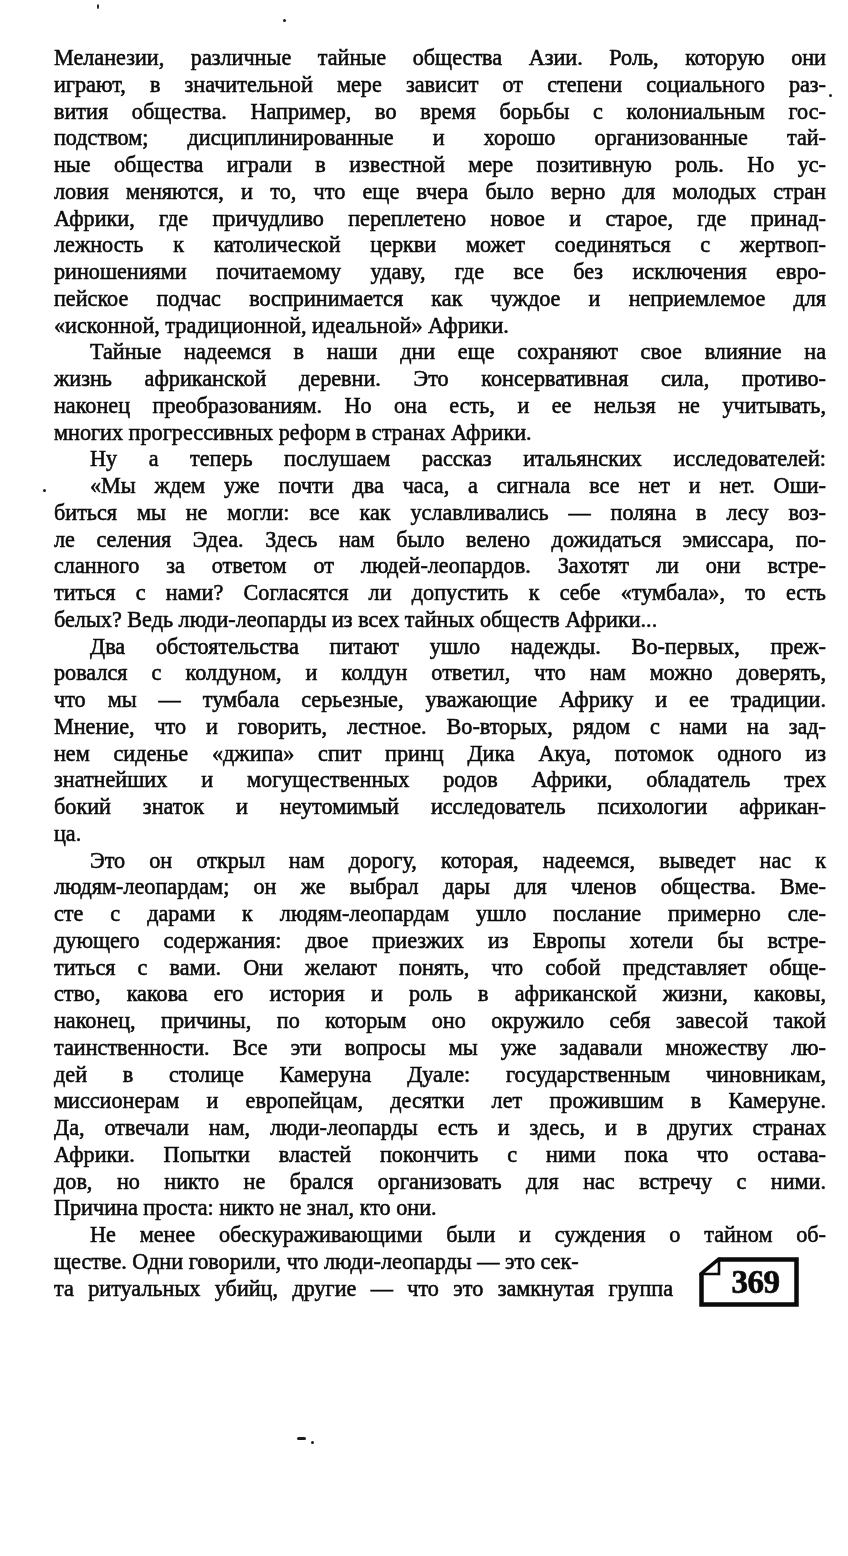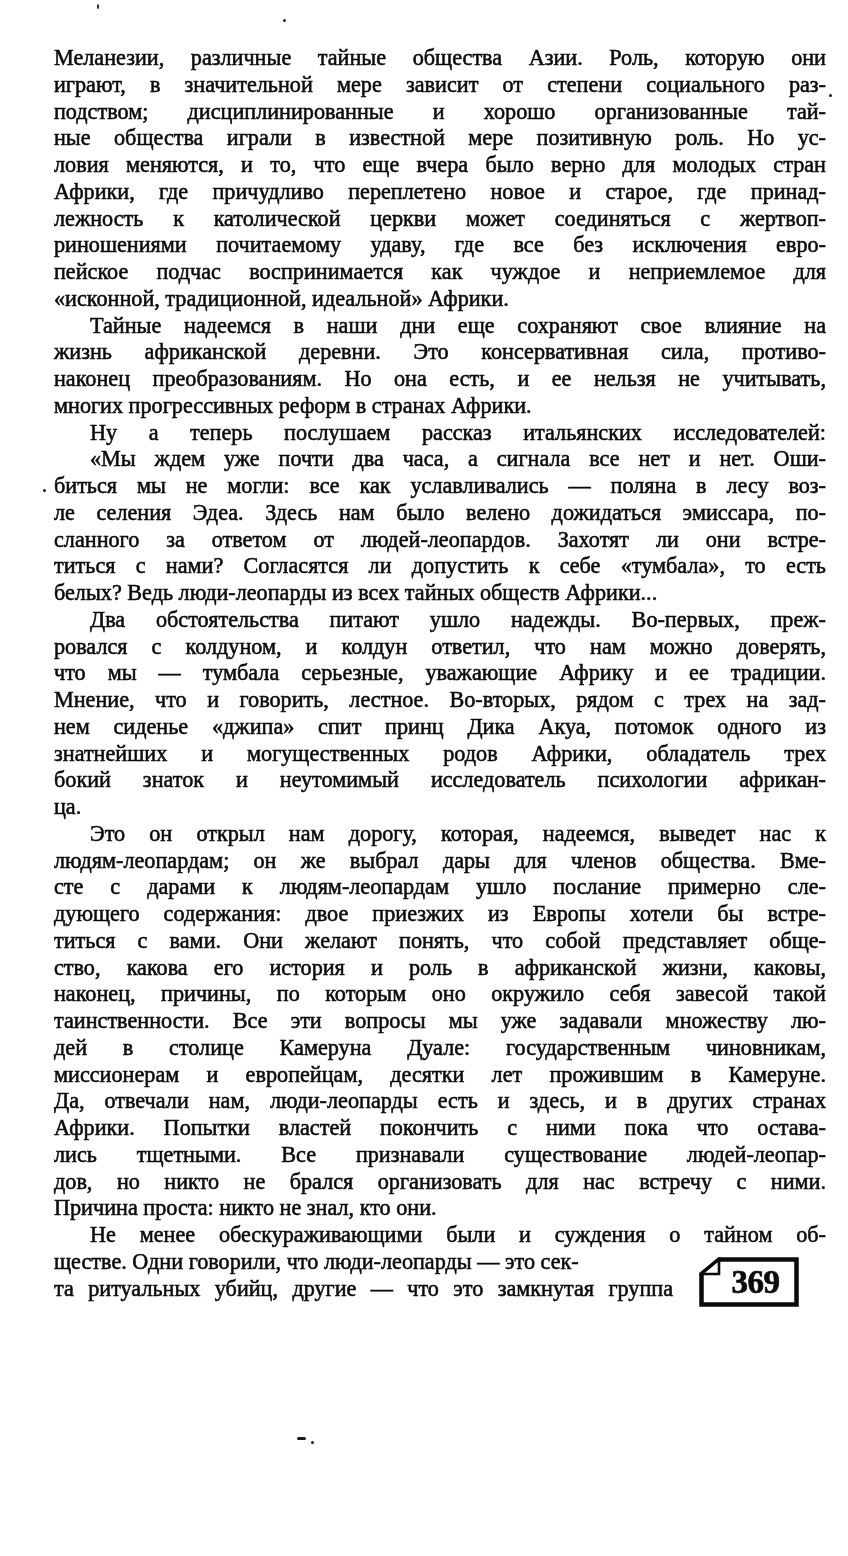--- a/index.html
+++ b/index.html
@@ -39,6 +39,7 @@
     <div class="para">
       <div class="line">Меланезии, различные тайные общества Азии. Роль, которую они</div>
       <div class="line">играют, в значительной мере зависит от степени социального раз-</div>
+      <div class="line">вития общества. Например, во время борьбы с колониальным гос-</div>
       <div class="line">подством; дисциплинированные и хорошо организованные тай-</div>
       <div class="line">ные общества играли в известной мере позитивную роль. Но ус-</div>
       <div class="line">ловия меняются, и то, что еще вчера было верно для молодых стран</div>

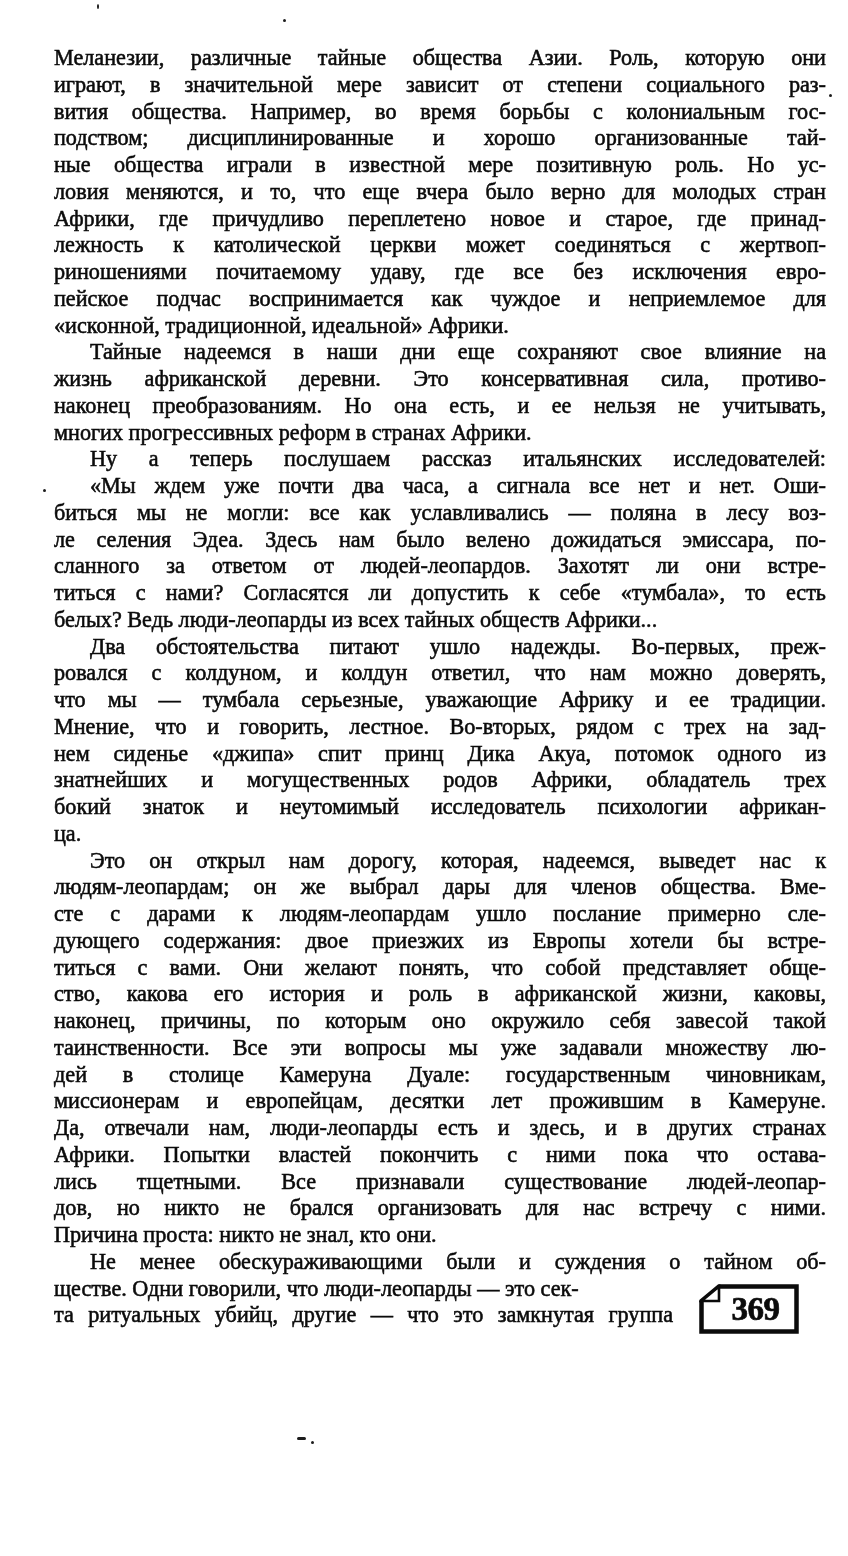--- a/index.html
+++ b/index.html
@@ -70,7 +70,7 @@
       <div class="line first">Два обстоятельства питают ушло надежды. Во-первых, преж-</div>
       <div class="line">ровался с колдуном, и колдун ответил, что нам можно доверять,</div>
       <div class="line">что мы — тумбала серьезные, уважающие Африку и ее традиции.</div>
-      <div class="line">Мнение, что и говорить, лестное. Во-вторых, рядом с трех на зад-</div>
+      <div class="line">Мнение, что и говорить, лестное. Во-вторых, рядом с нами на зад-</div>
       <div class="line">нем сиденье «джипа» спит принц Дика Акуа, потомок одного из</div>
       <div class="line">знатнейших и могущественных родов Африки, обладатель трех</div>
       <div class="line">бокий знаток и неутомимый исследователь психологии африкан-</div>

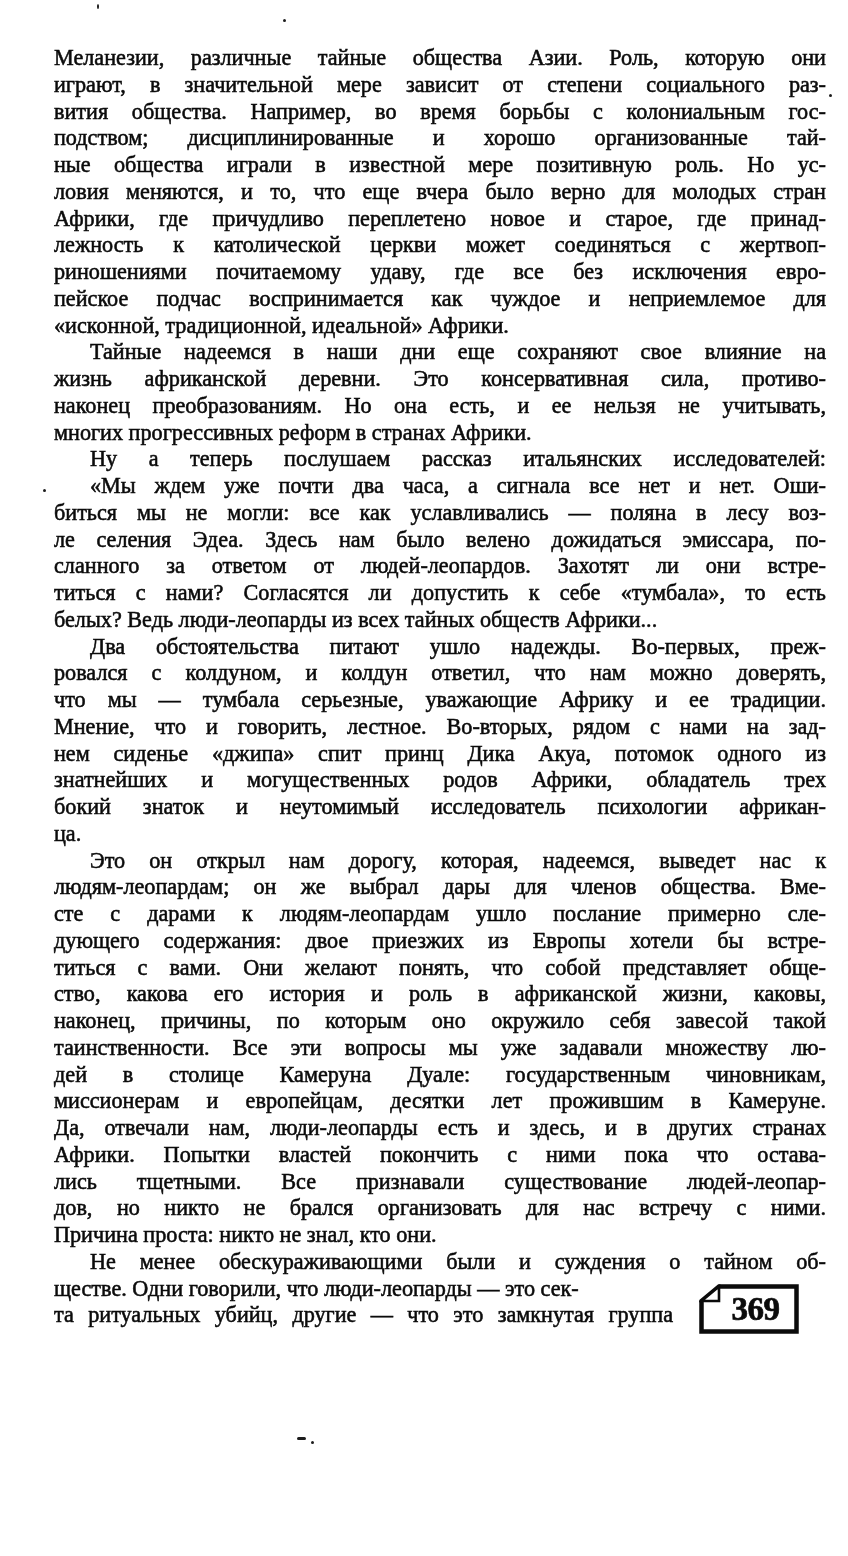--- a/index.html
+++ b/index.html
@@ -89,7 +89,6 @@
       <div class="line">миссионерам и европейцам, десятки лет прожившим в Камеруне.</div>
       <div class="line">Да, отвечали нам, люди-леопарды есть и здесь, и в других странах</div>
       <div class="line">Африки. Попытки властей покончить с ними пока что остава-</div>
-      <div class="line">лись тщетными. Все признавали существование людей-леопар-</div>
       <div class="line">дов, но никто не брался организовать для нас встречу с ними.</div>
       <div class="line left">Причина проста: никто не знал, кто они.</div>
     </div>

